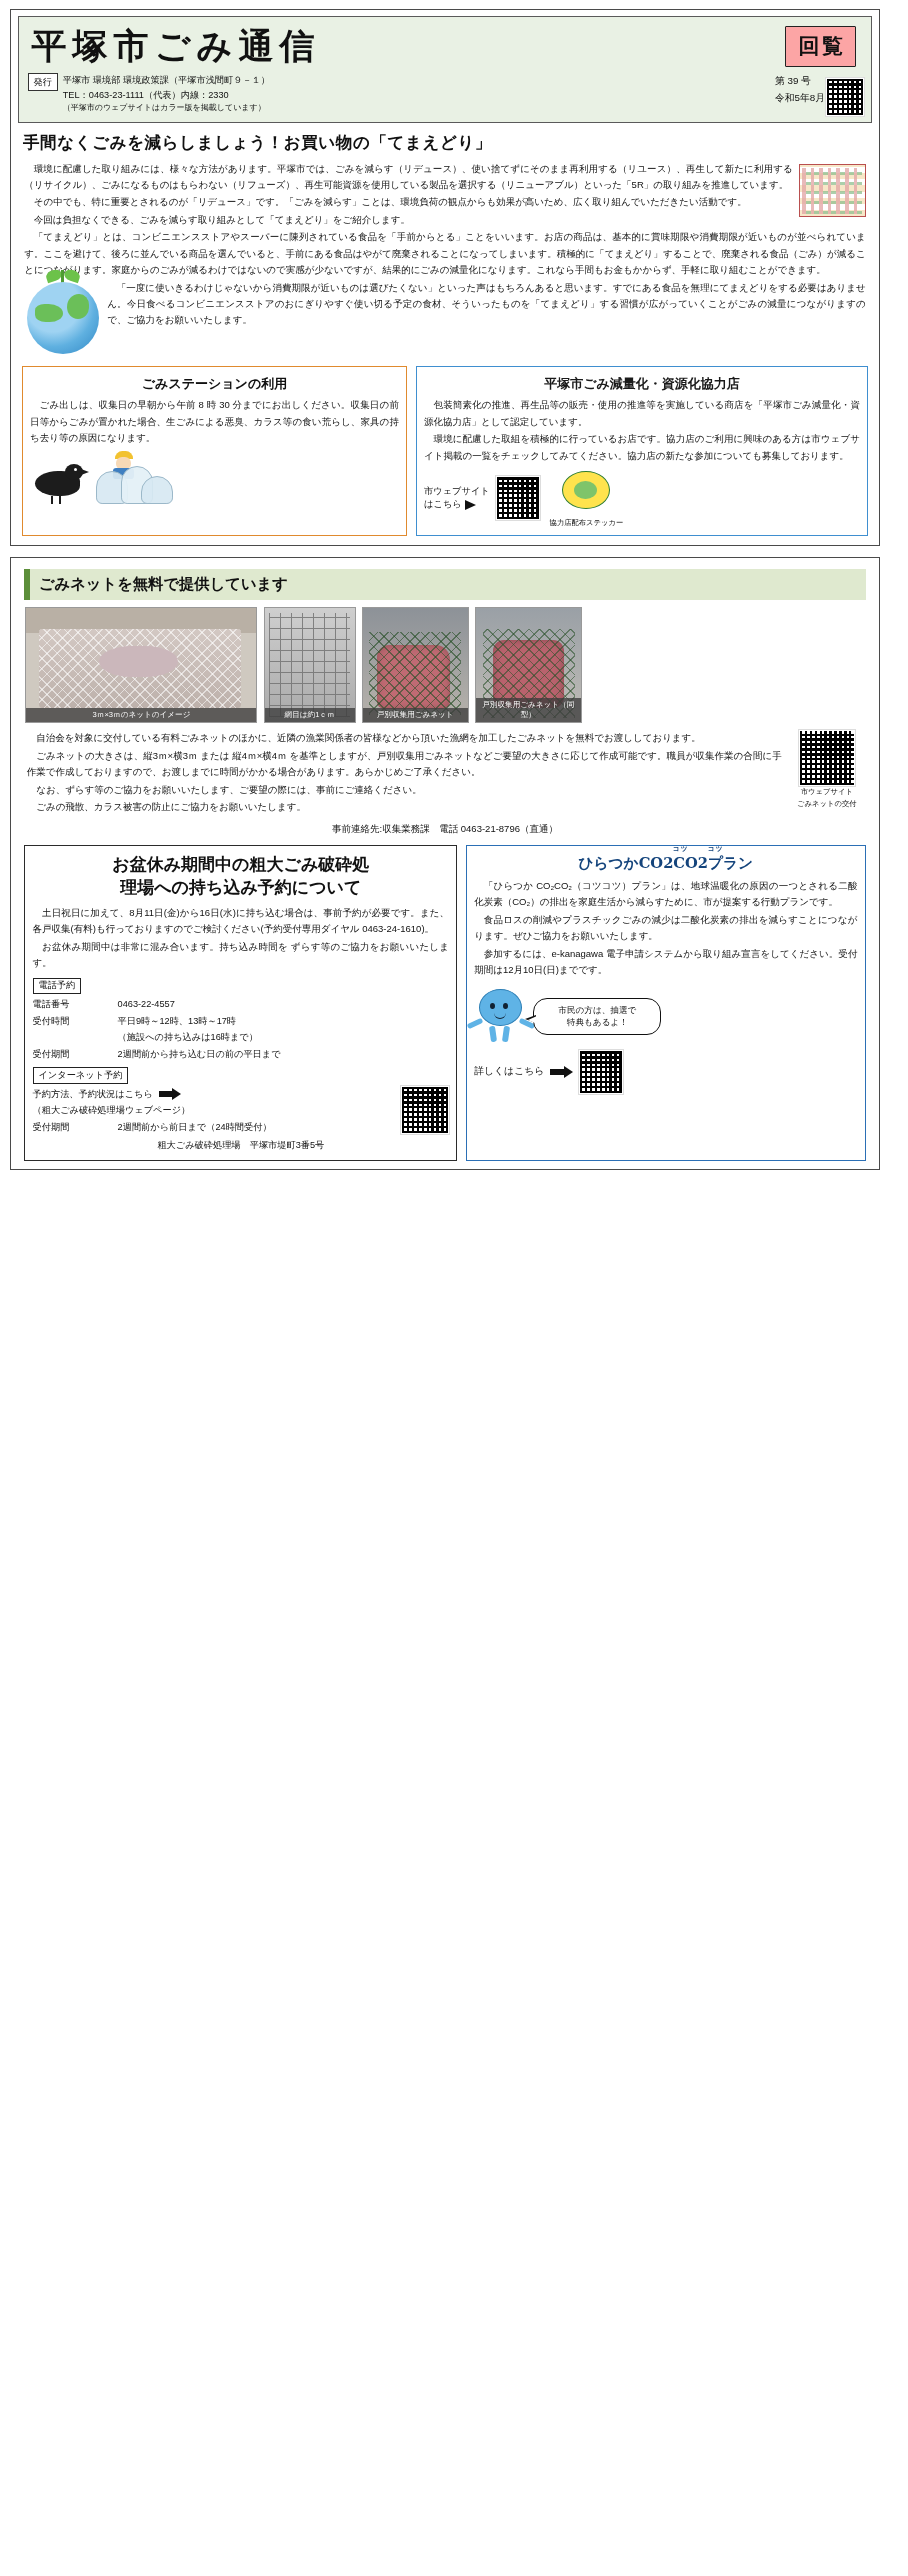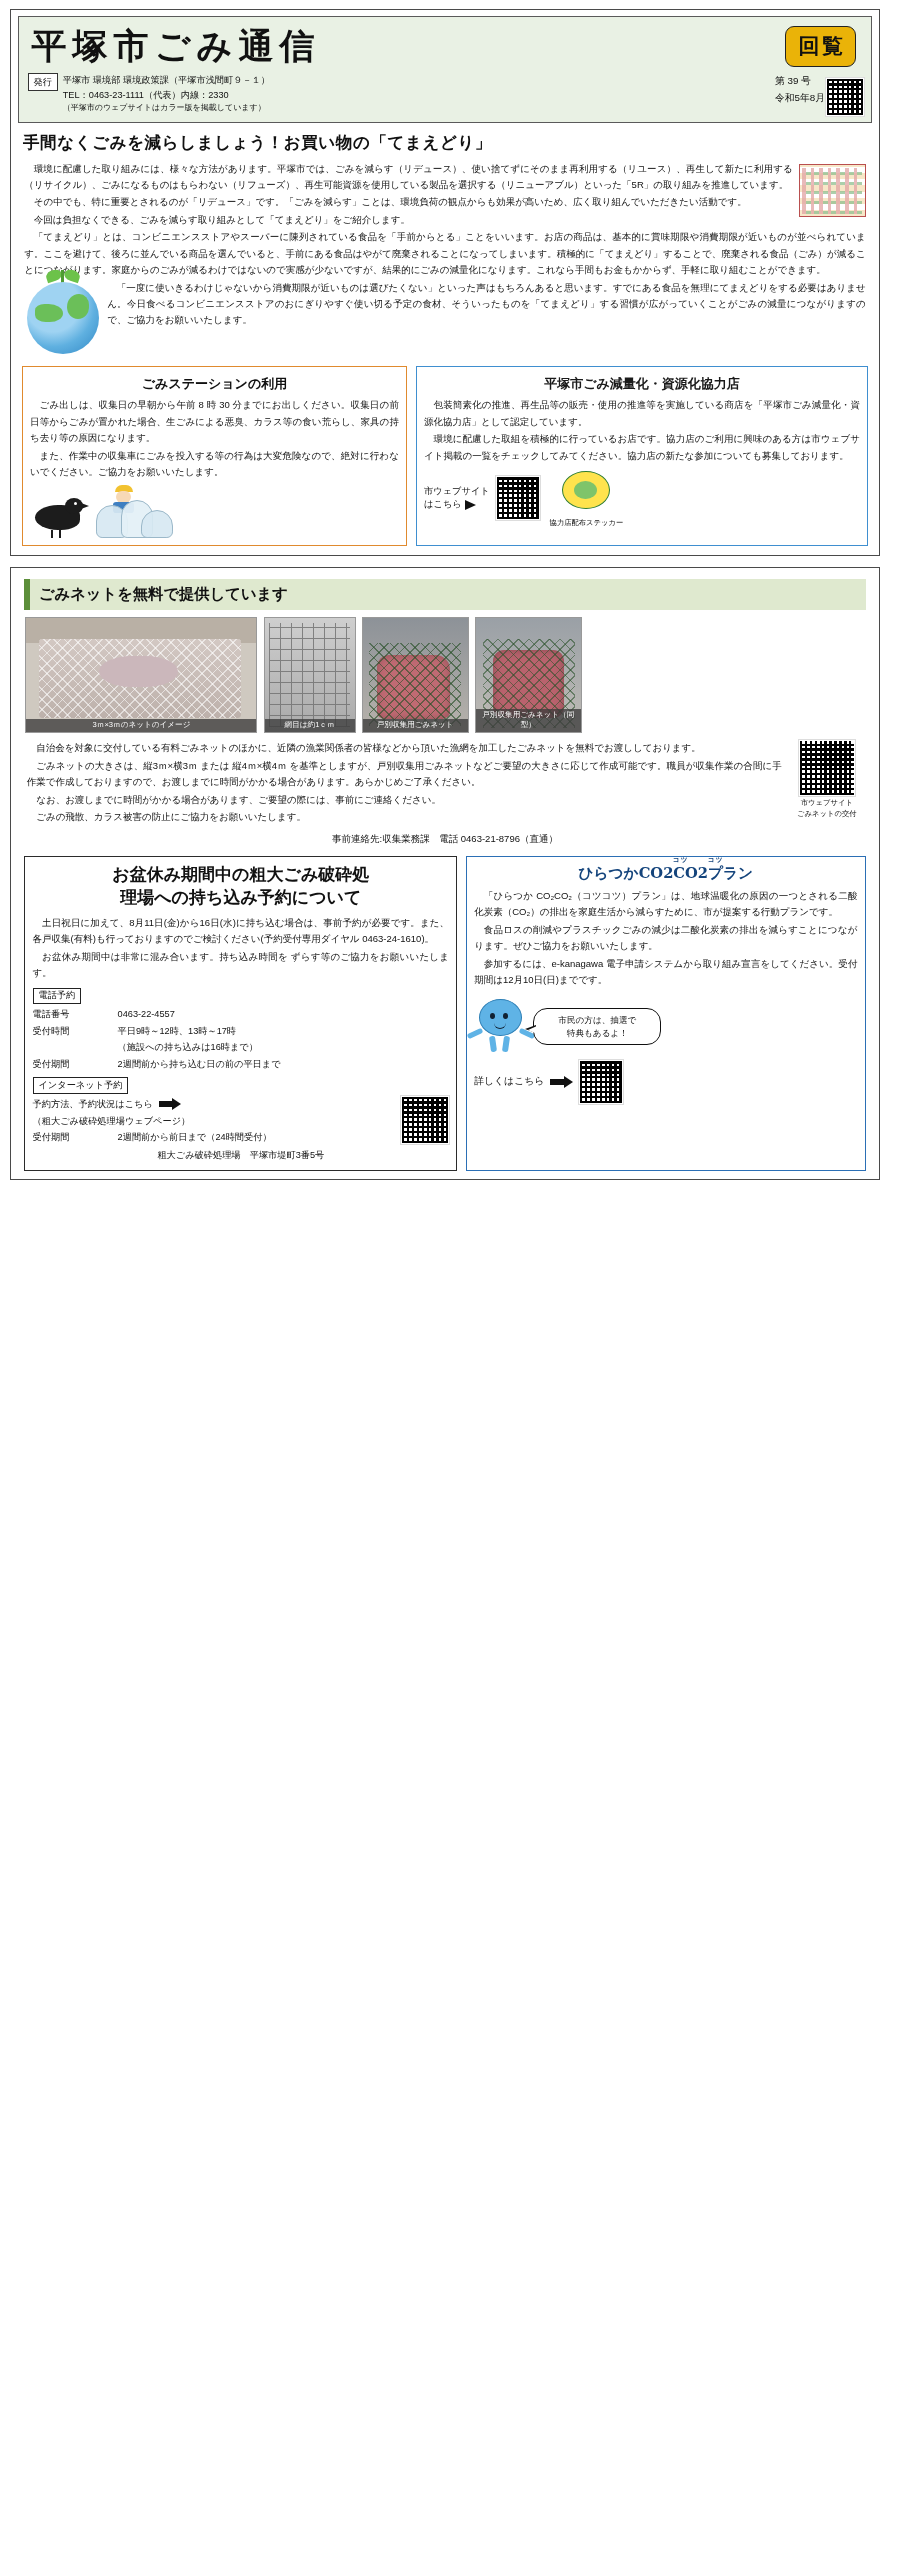--- a/index.html
+++ b/index.html
@@ -48,8 +48,8 @@
   }
   .kairan {
     border: 1.8px solid #222;
-    border-radius: 9px;
-    background: #eab308;
+    border-radius: 1px;
+    background: #fca5a5;
     font-family: "DejaVu Serif","Liberation Serif",serif;
     font-weight: bold;
     font-size: 21px;

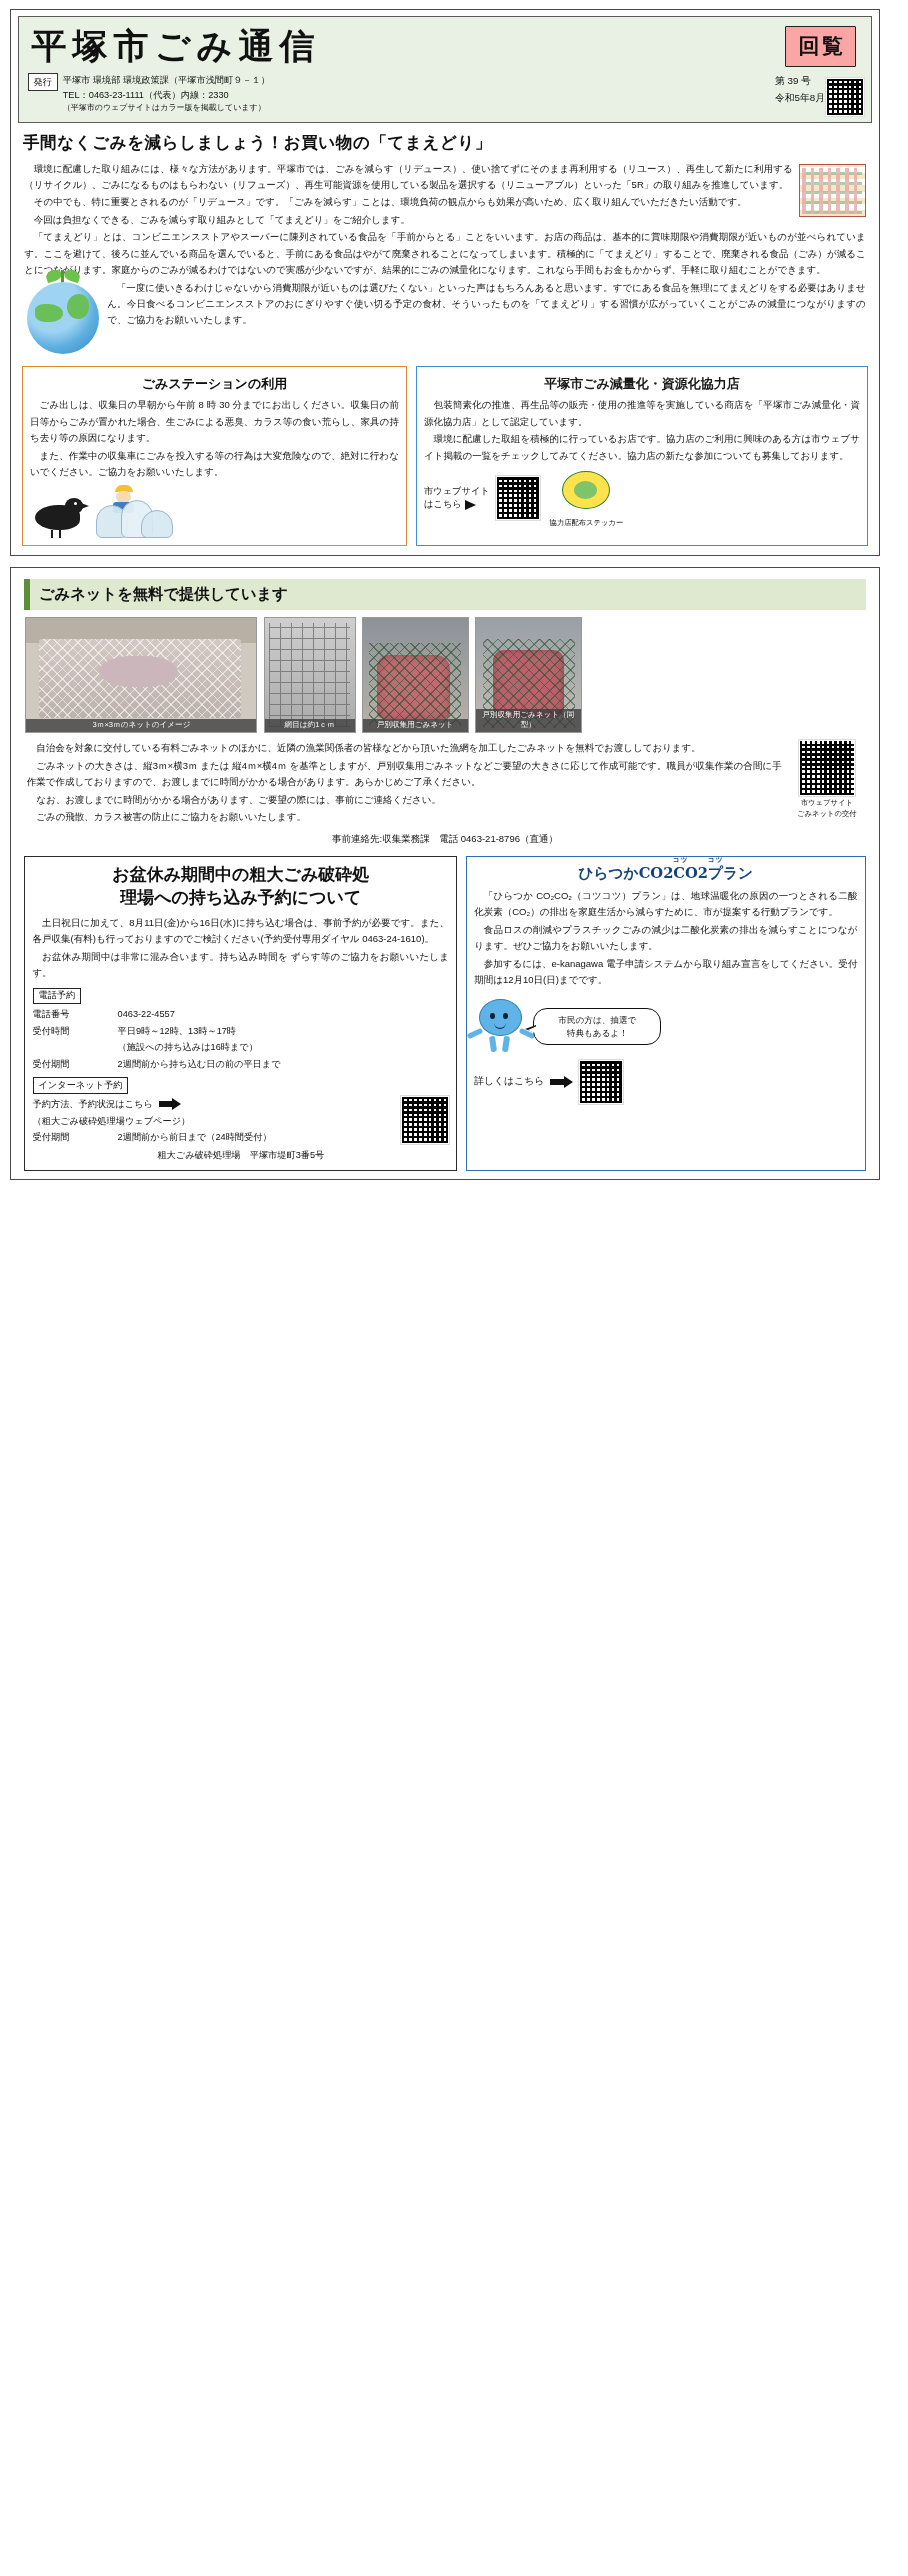--- a/index.html
+++ b/index.html
@@ -482,7 +482,6 @@
       <div class="box-left">
         <div class="box-title">ごみステーションの利用</div>
         <p class="body">ごみ出しは、収集日の早朝から午前 8 時 30 分までにお出しください。収集日の前日等からごみが置かれた場合、生ごみによる悪臭、カラス等の食い荒らし、家具の持ち去り等の原因になります。</p>
-        <p class="body">また、作業中の収集車にごみを投入する等の行為は大変危険なので、絶対に行わないでください。ご協力をお願いいたします。</p>
         <div class="illus-row">
           <div class="crow">
             <div class="body"></div>

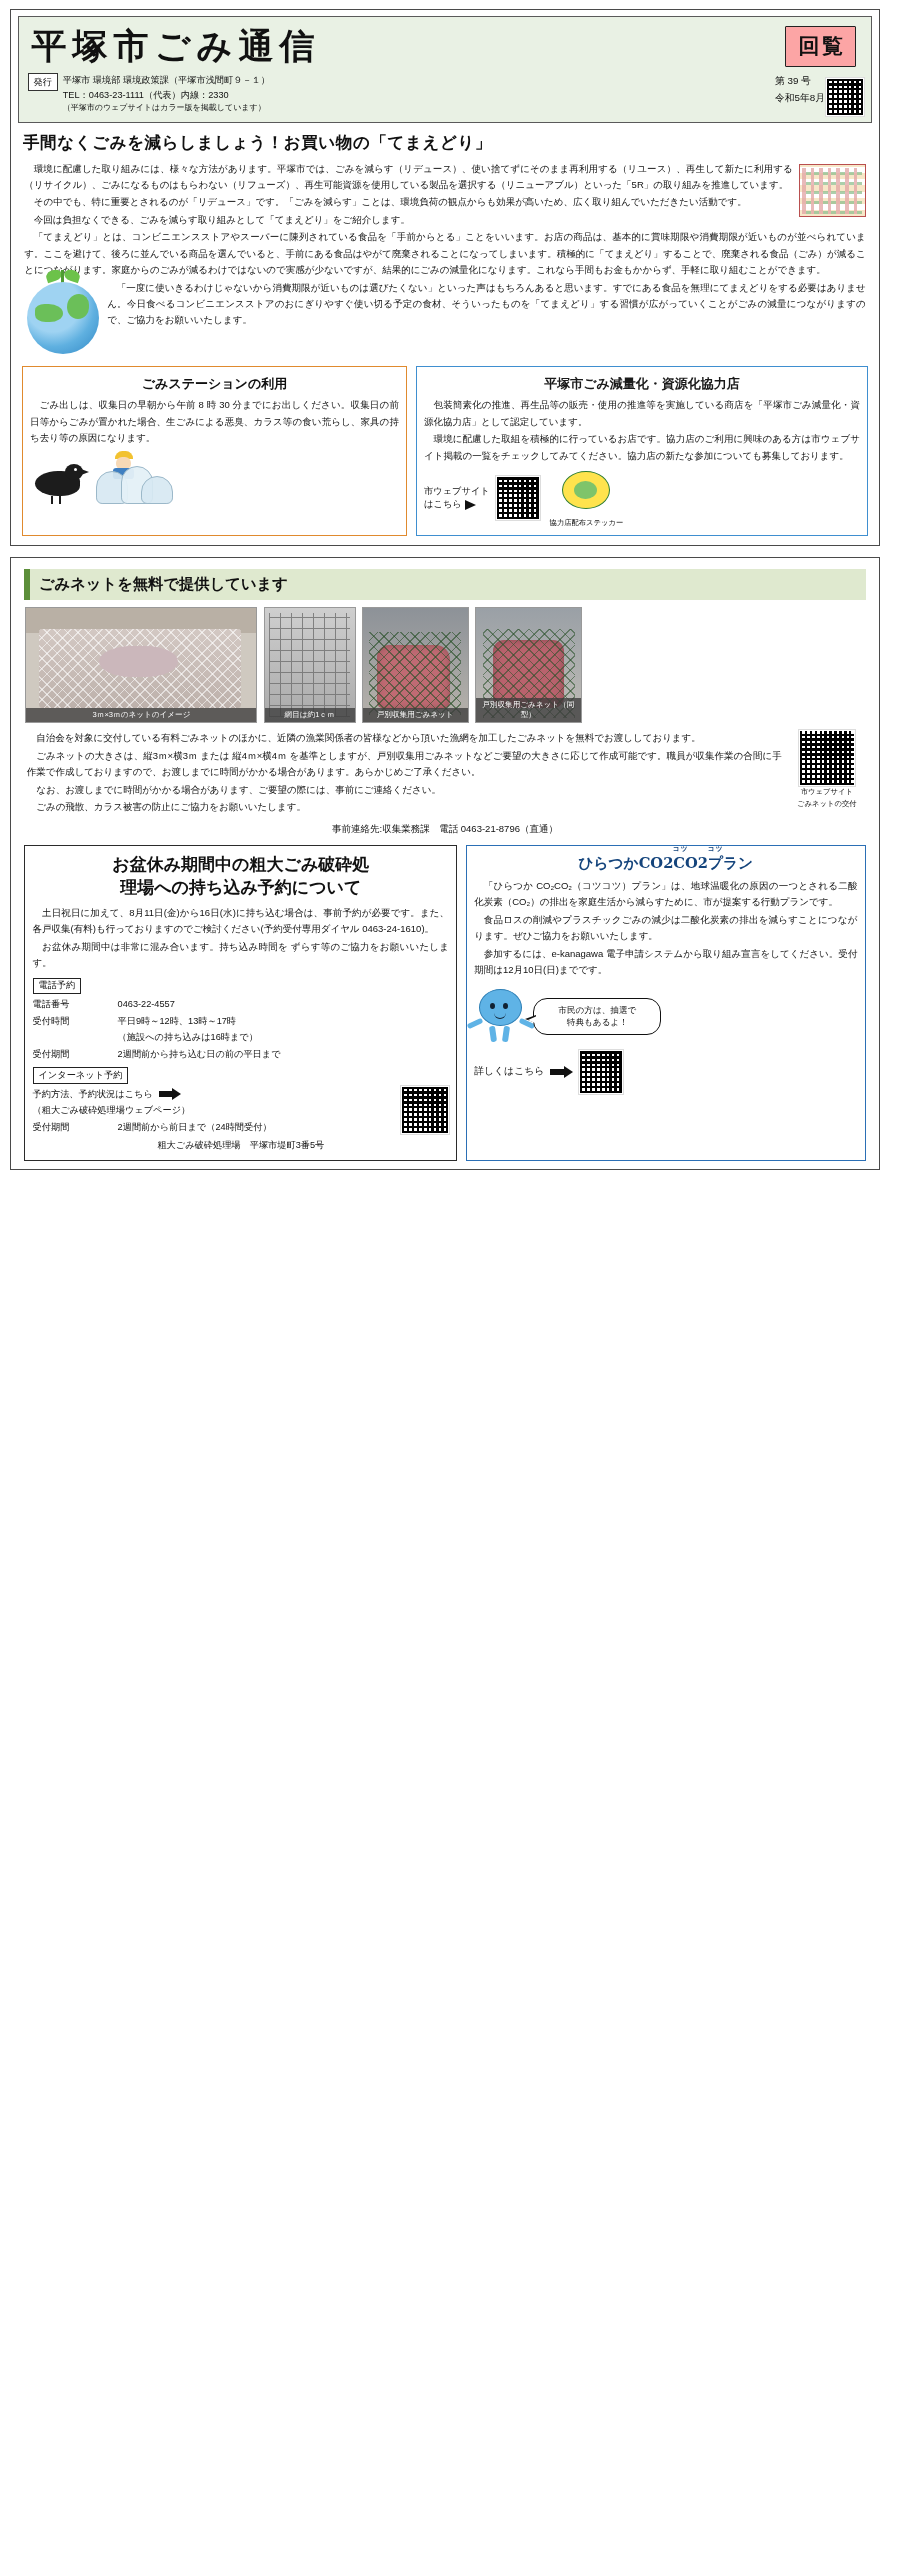--- a/index.html
+++ b/index.html
@@ -560,7 +560,7 @@
       <div class="tx">
         <p class="body">自治会を対象に交付している有料ごみネットのほかに、近隣の漁業関係者の皆様などから頂いた漁網を加工したごみネットを無料でお渡ししております。</p>
         <p class="body">ごみネットの大きさは、縦3ｍ×横3ｍ または 縦4ｍ×横4ｍ を基準としますが、戸別収集用ごみネットなどご要望の大きさに応じて作成可能です。職員が収集作業の合間に手作業で作成しておりますので、お渡しまでに時間がかかる場合があります。あらかじめご了承ください。</p>
-        <p class="body">なお、お渡しまでに時間がかかる場合があります、ご要望の際には、事前にご連絡ください。</p>
+        <p class="body">なお、ずらす等のご協力をお願いいたします、ご要望の際には、事前にご連絡ください。</p>
         <p class="body">ごみの飛散、カラス被害の防止にご協力をお願いいたします。</p>
       </div>
       <div class="net-qr">

